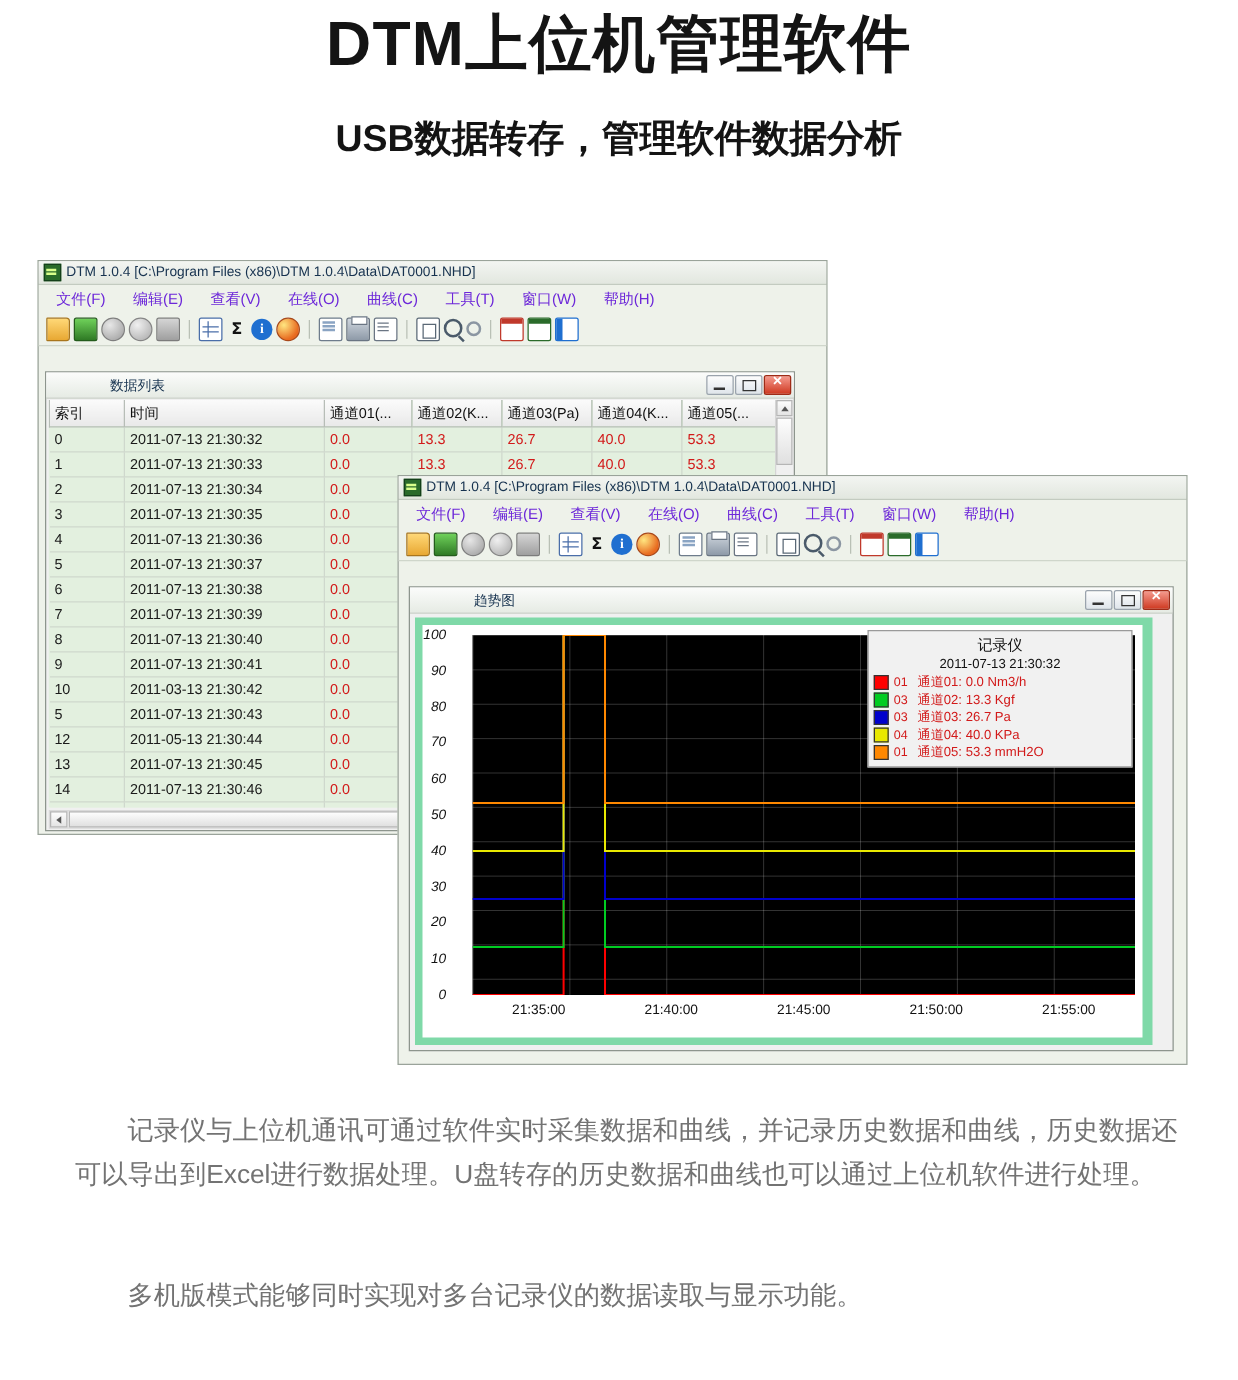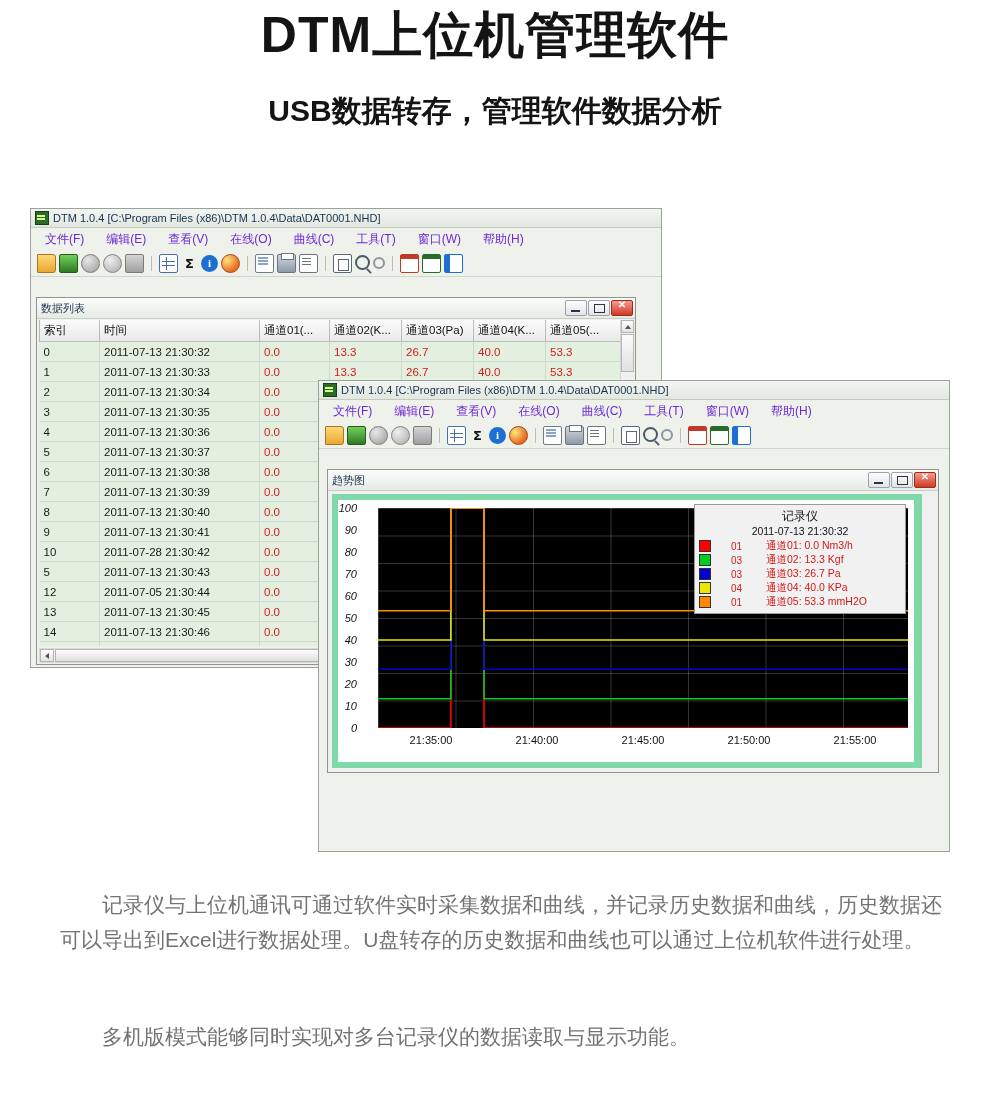--- a/index.html
+++ b/index.html
@@ -156,7 +156,7 @@
     font-size: 11px;
     color: #16324f;
   }
-  .child-title .t { flex: 1; white-space: nowrap; }
+  .child-title .t { flex: 1; white-space: nowrap; margin-left: 47px; }
   .wbtn {
     width: 20px; height: 14px;
     margin-left: 1px;

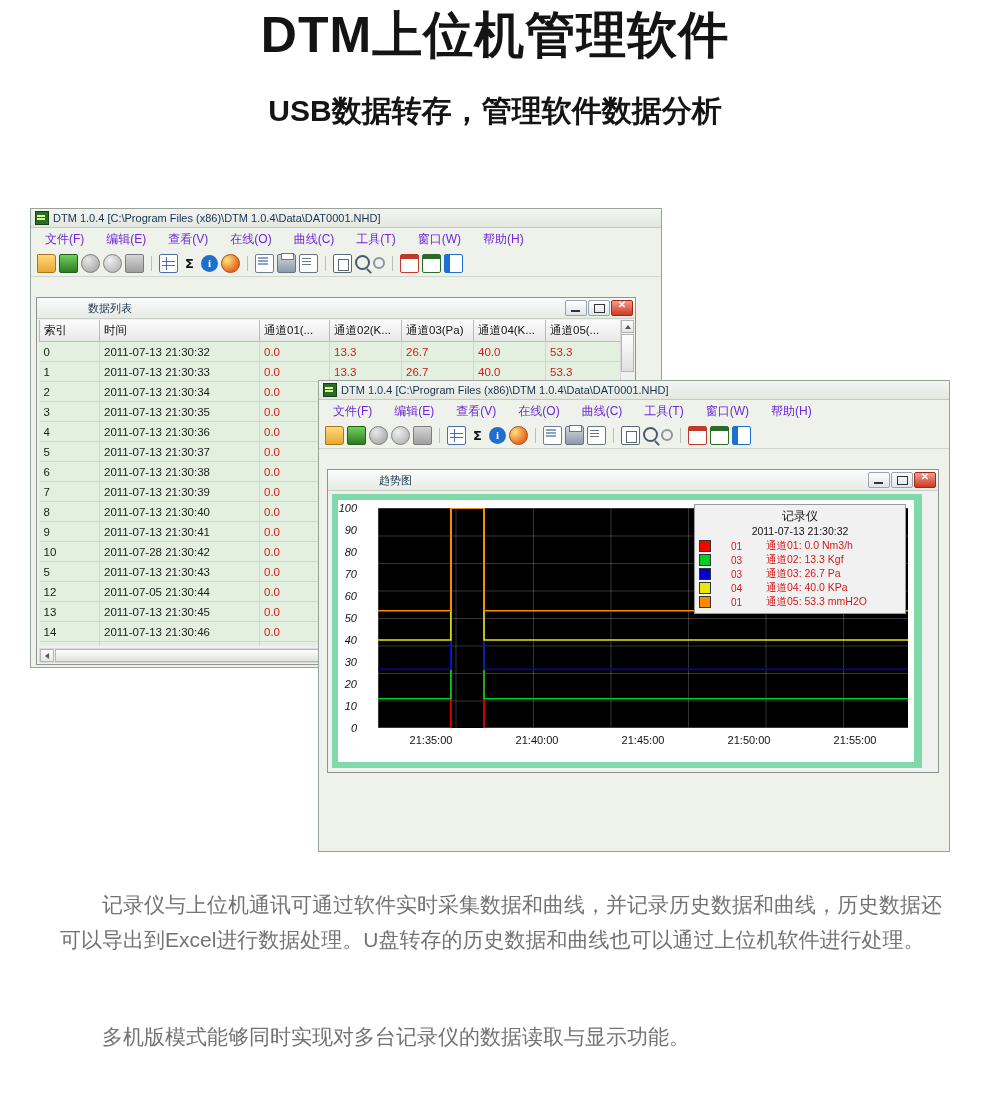--- a/index.html
+++ b/index.html
@@ -241,7 +241,7 @@
 
   
   #trend-window { left: 318px; top: 380px; width: 632px; height: 472px; }
-  #trend-child  { left: 8px; top: 88px; width: 612px; height: 304px; }
+  #trend-child  { left: 8px; top: 88px; width: 612px; height: 372px; }
   .chart-area {
     position: absolute; left: 4px; top: 24px; right: 16px; bottom: 4px;
     background: #7fd9a8;

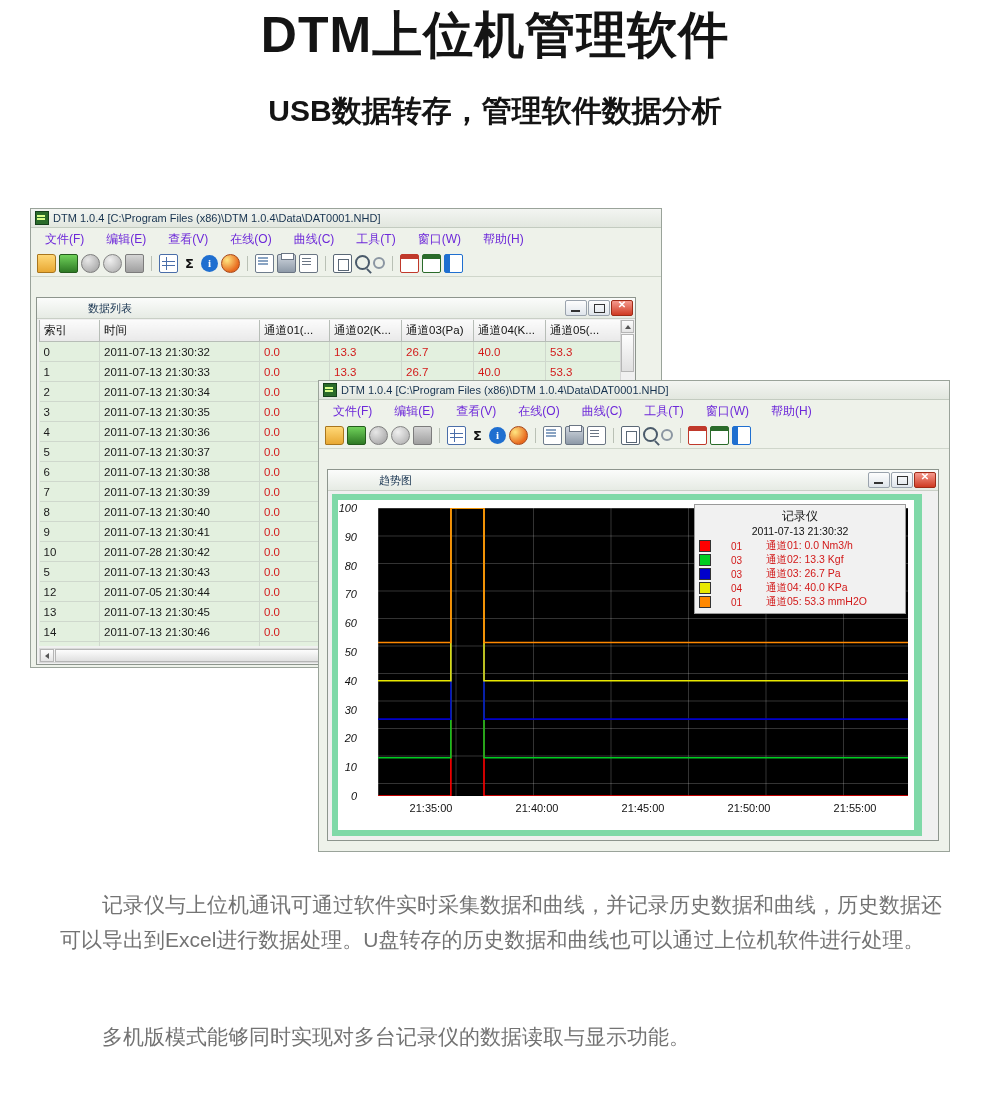--- a/index.html
+++ b/index.html
@@ -463,7 +463,7 @@
             </tr>
             <tr>
               <td>10</td>
-              <td>2011-07-28 21:30:42</td>
+              <td>2011-03-13 21:30:42</td>
               <td class="red">0.0</td>
               <td class="red"></td>
               <td class="red"></td>

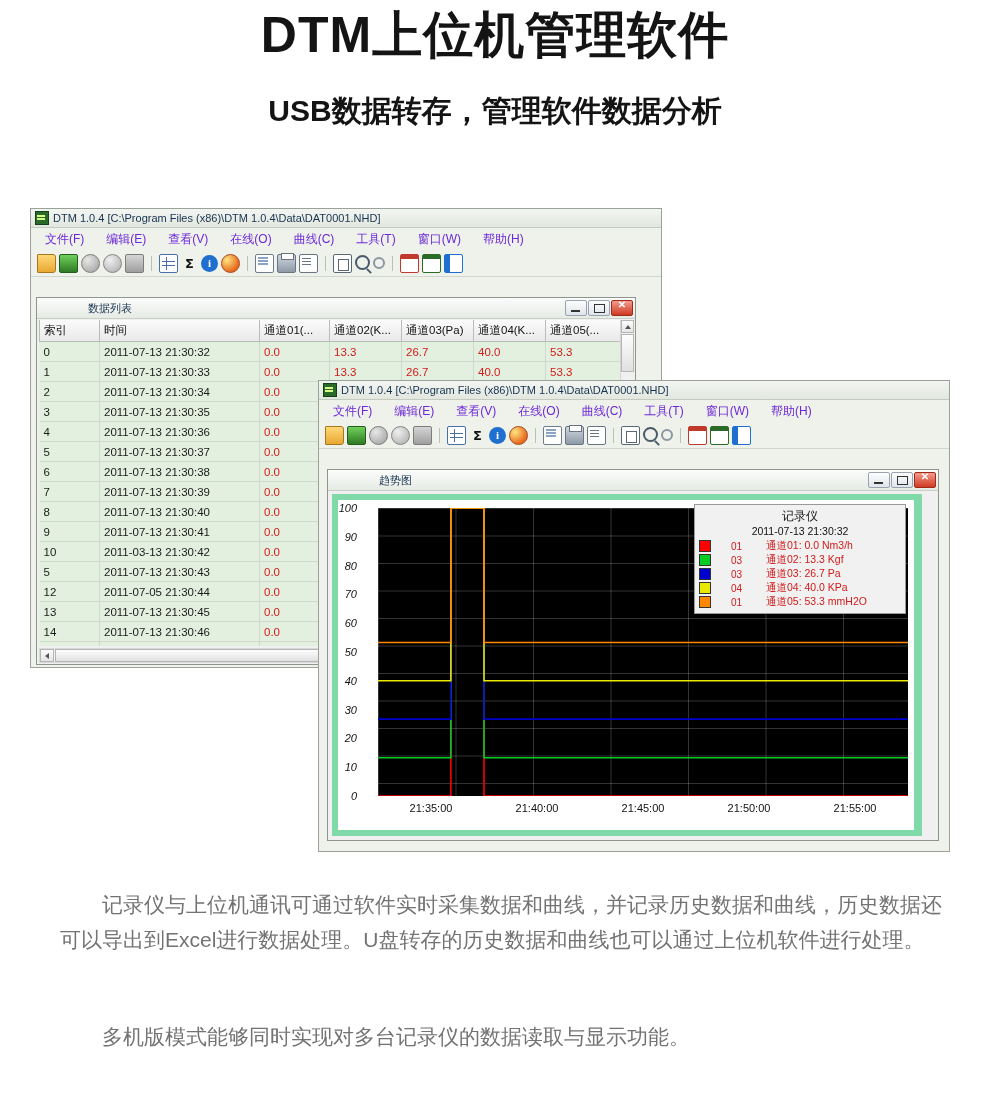--- a/index.html
+++ b/index.html
@@ -277,7 +277,7 @@
   }
   .legend .lg-title { text-align: center; font-size: 12px; color:#111; }
   .legend .lg-time  { text-align: center; font-size: 10.5px; color:#111; margin-bottom: 2px;}
-  .legend .lg-row { display: flex; align-items: center; gap: 20px; height: 14px; }
+  .legend .lg-row { display: flex; align-items: center; gap: 4px; height: 14px; }
   .legend .sw { width: 10px; height: 10px; border: 1px solid #333; flex: none; }
   .legend .idx { color: #d21a1a; width: 15px; font-size: 10px; flex: none;}
   .legend .txt { color: #d21a1a; white-space: nowrap; }

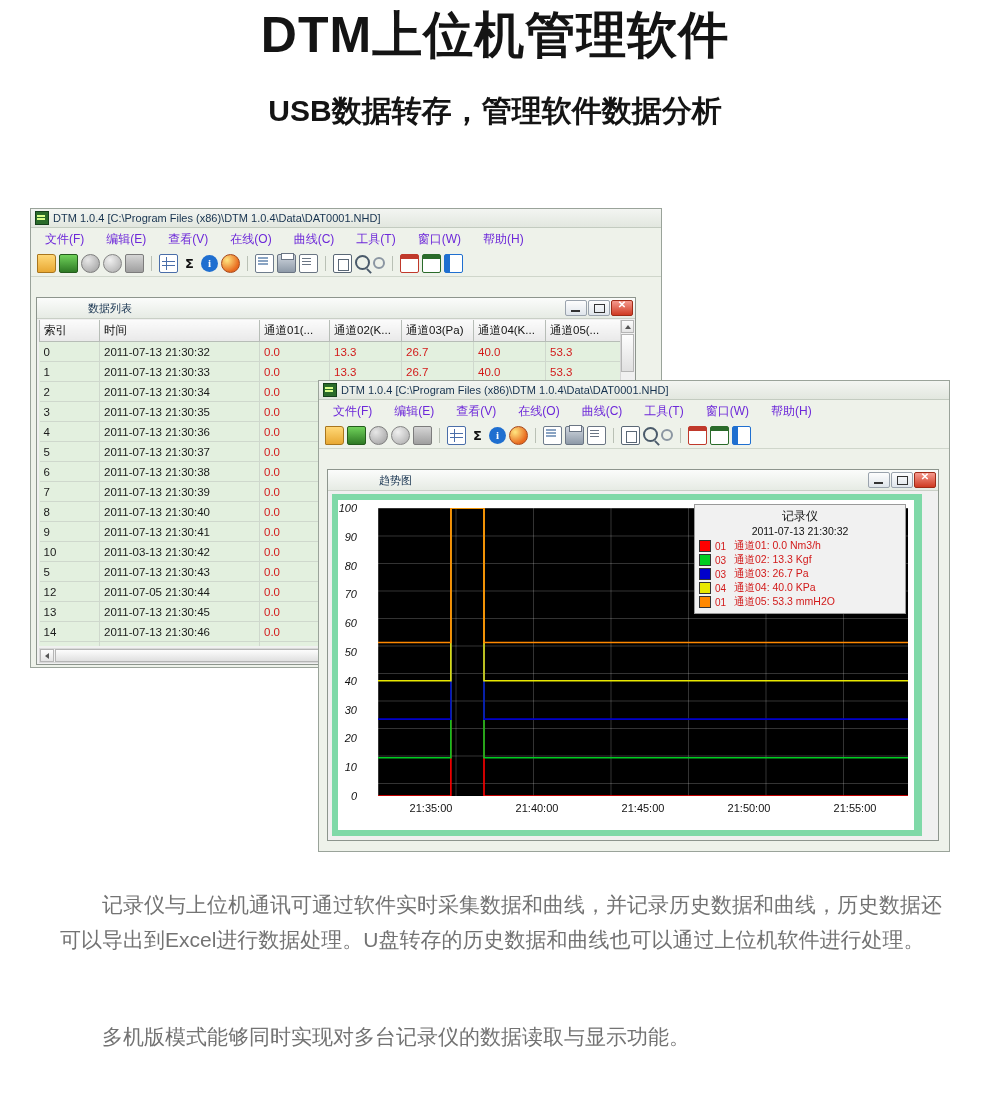--- a/index.html
+++ b/index.html
@@ -481,7 +481,7 @@
             </tr>
             <tr>
               <td>12</td>
-              <td>2011-07-05 21:30:44</td>
+              <td>2011-05-13 21:30:44</td>
               <td class="red">0.0</td>
               <td class="red"></td>
               <td class="red"></td>

